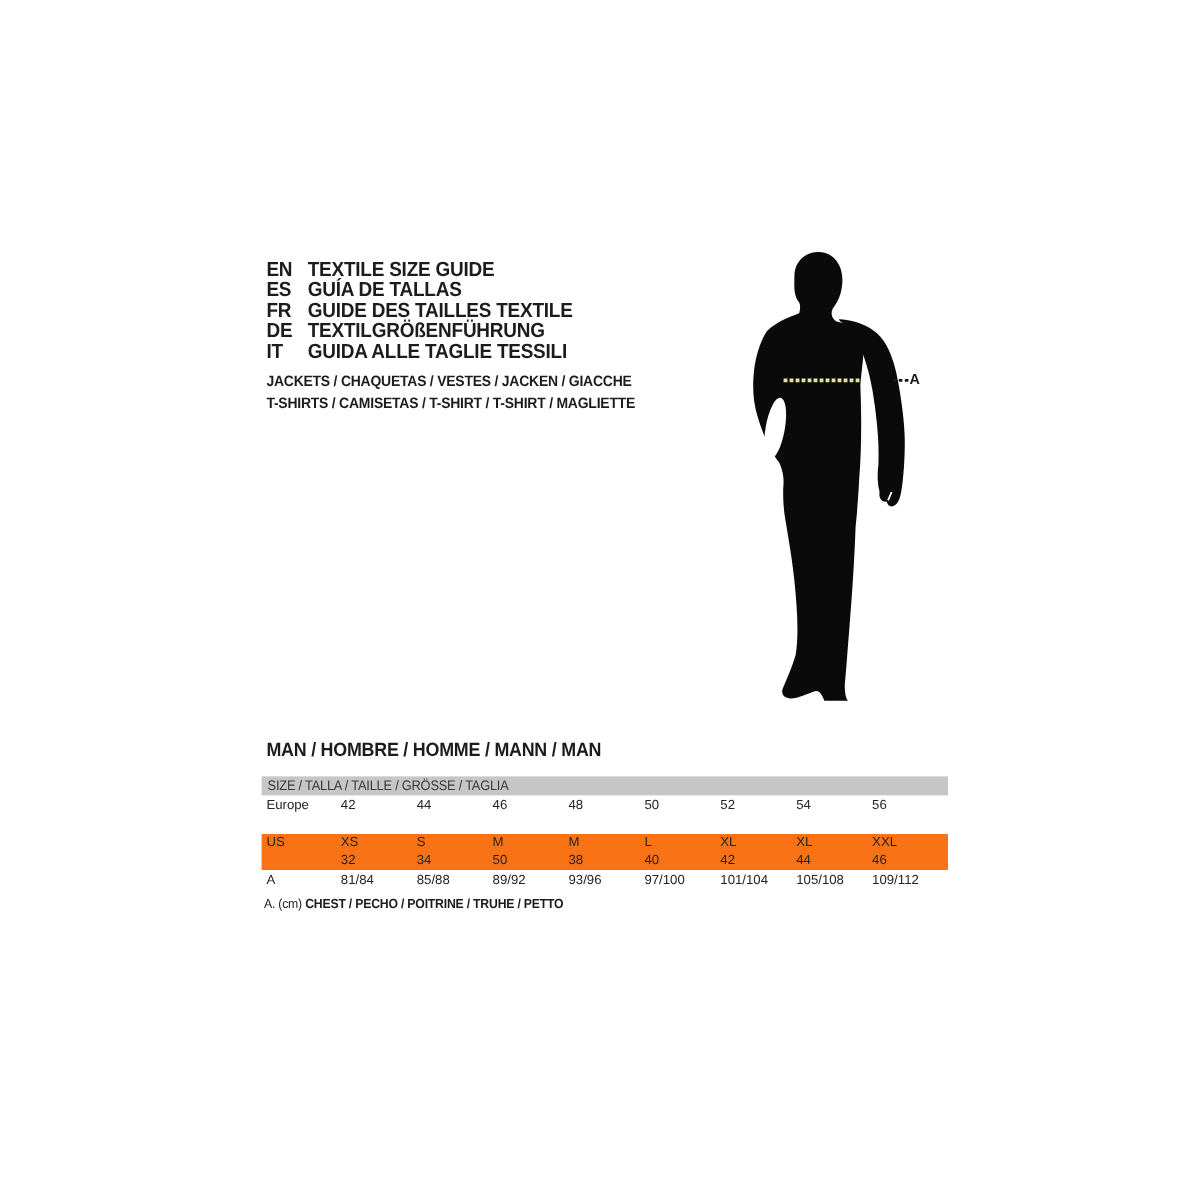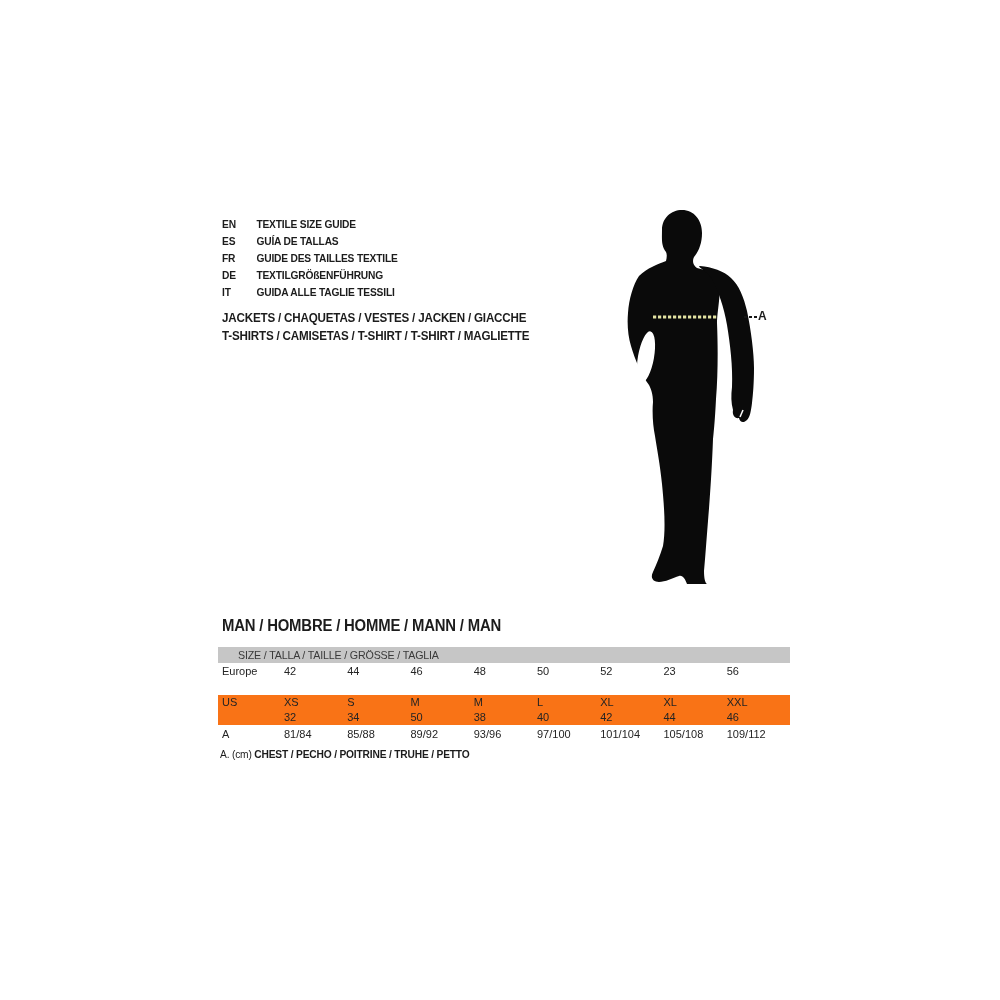--- a/index.html
+++ b/index.html
@@ -13,7 +13,7 @@
 
   
   .lang-block { left:222px; top:216px; }
-  .lang-row { display:flex; height:17px; line-height:17px; font-size:11px; font-weight:bold; letter-spacing:-0.2px;align-items:center; }
+  .lang-row { display:flex; height:17px; line-height:17px; font-size:17px; font-weight:bold; letter-spacing:-0.2px;align-items:center; }
   .lang-code { width:37px; flex:0 0 37px; }
 
   

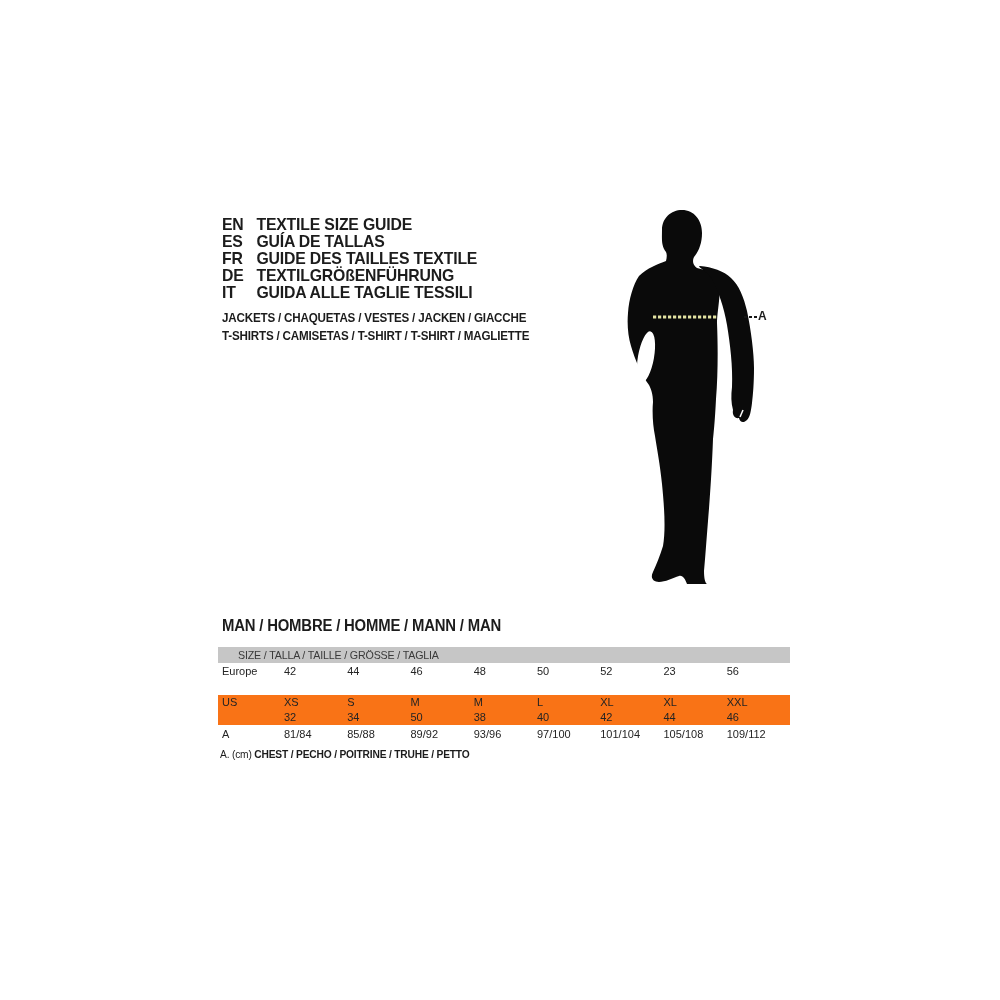--- a/index.html
+++ b/index.html
@@ -31,7 +31,7 @@
   .size-table { left:218px; top:647px; width:572px; font-size:11px; color:#242424; }
   .thead {
     height:16px; line-height:16px; background:#c6c6c6; color:#3a3a3a;
-    padding-left:20px; font-size:11.5px; letter-spacing:-0.2px;
+    padding-left:5px; font-size:11.5px; letter-spacing:-0.2px;
   }
   .trow { display:grid; grid-template-columns:66px repeat(8, 1fr); }
   .trow .cell { text-align:left; }

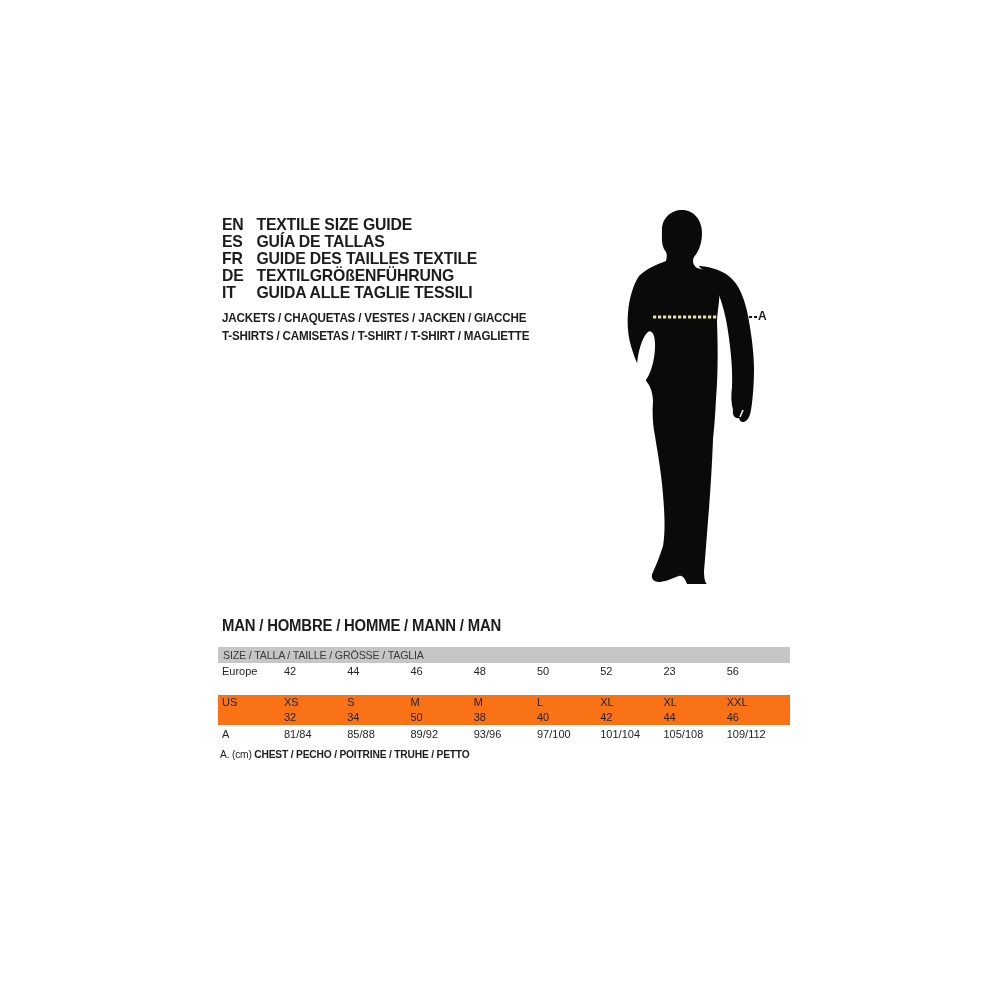--- a/index.html
+++ b/index.html
@@ -157,7 +157,7 @@
     <span class="cell">48</span>
     <span class="cell">50</span>
     <span class="cell">52</span>
-    <span class="cell">23</span>
+    <span class="cell">54</span>
     <span class="cell">56</span>
   </div>
   <div class="trow row-us">

